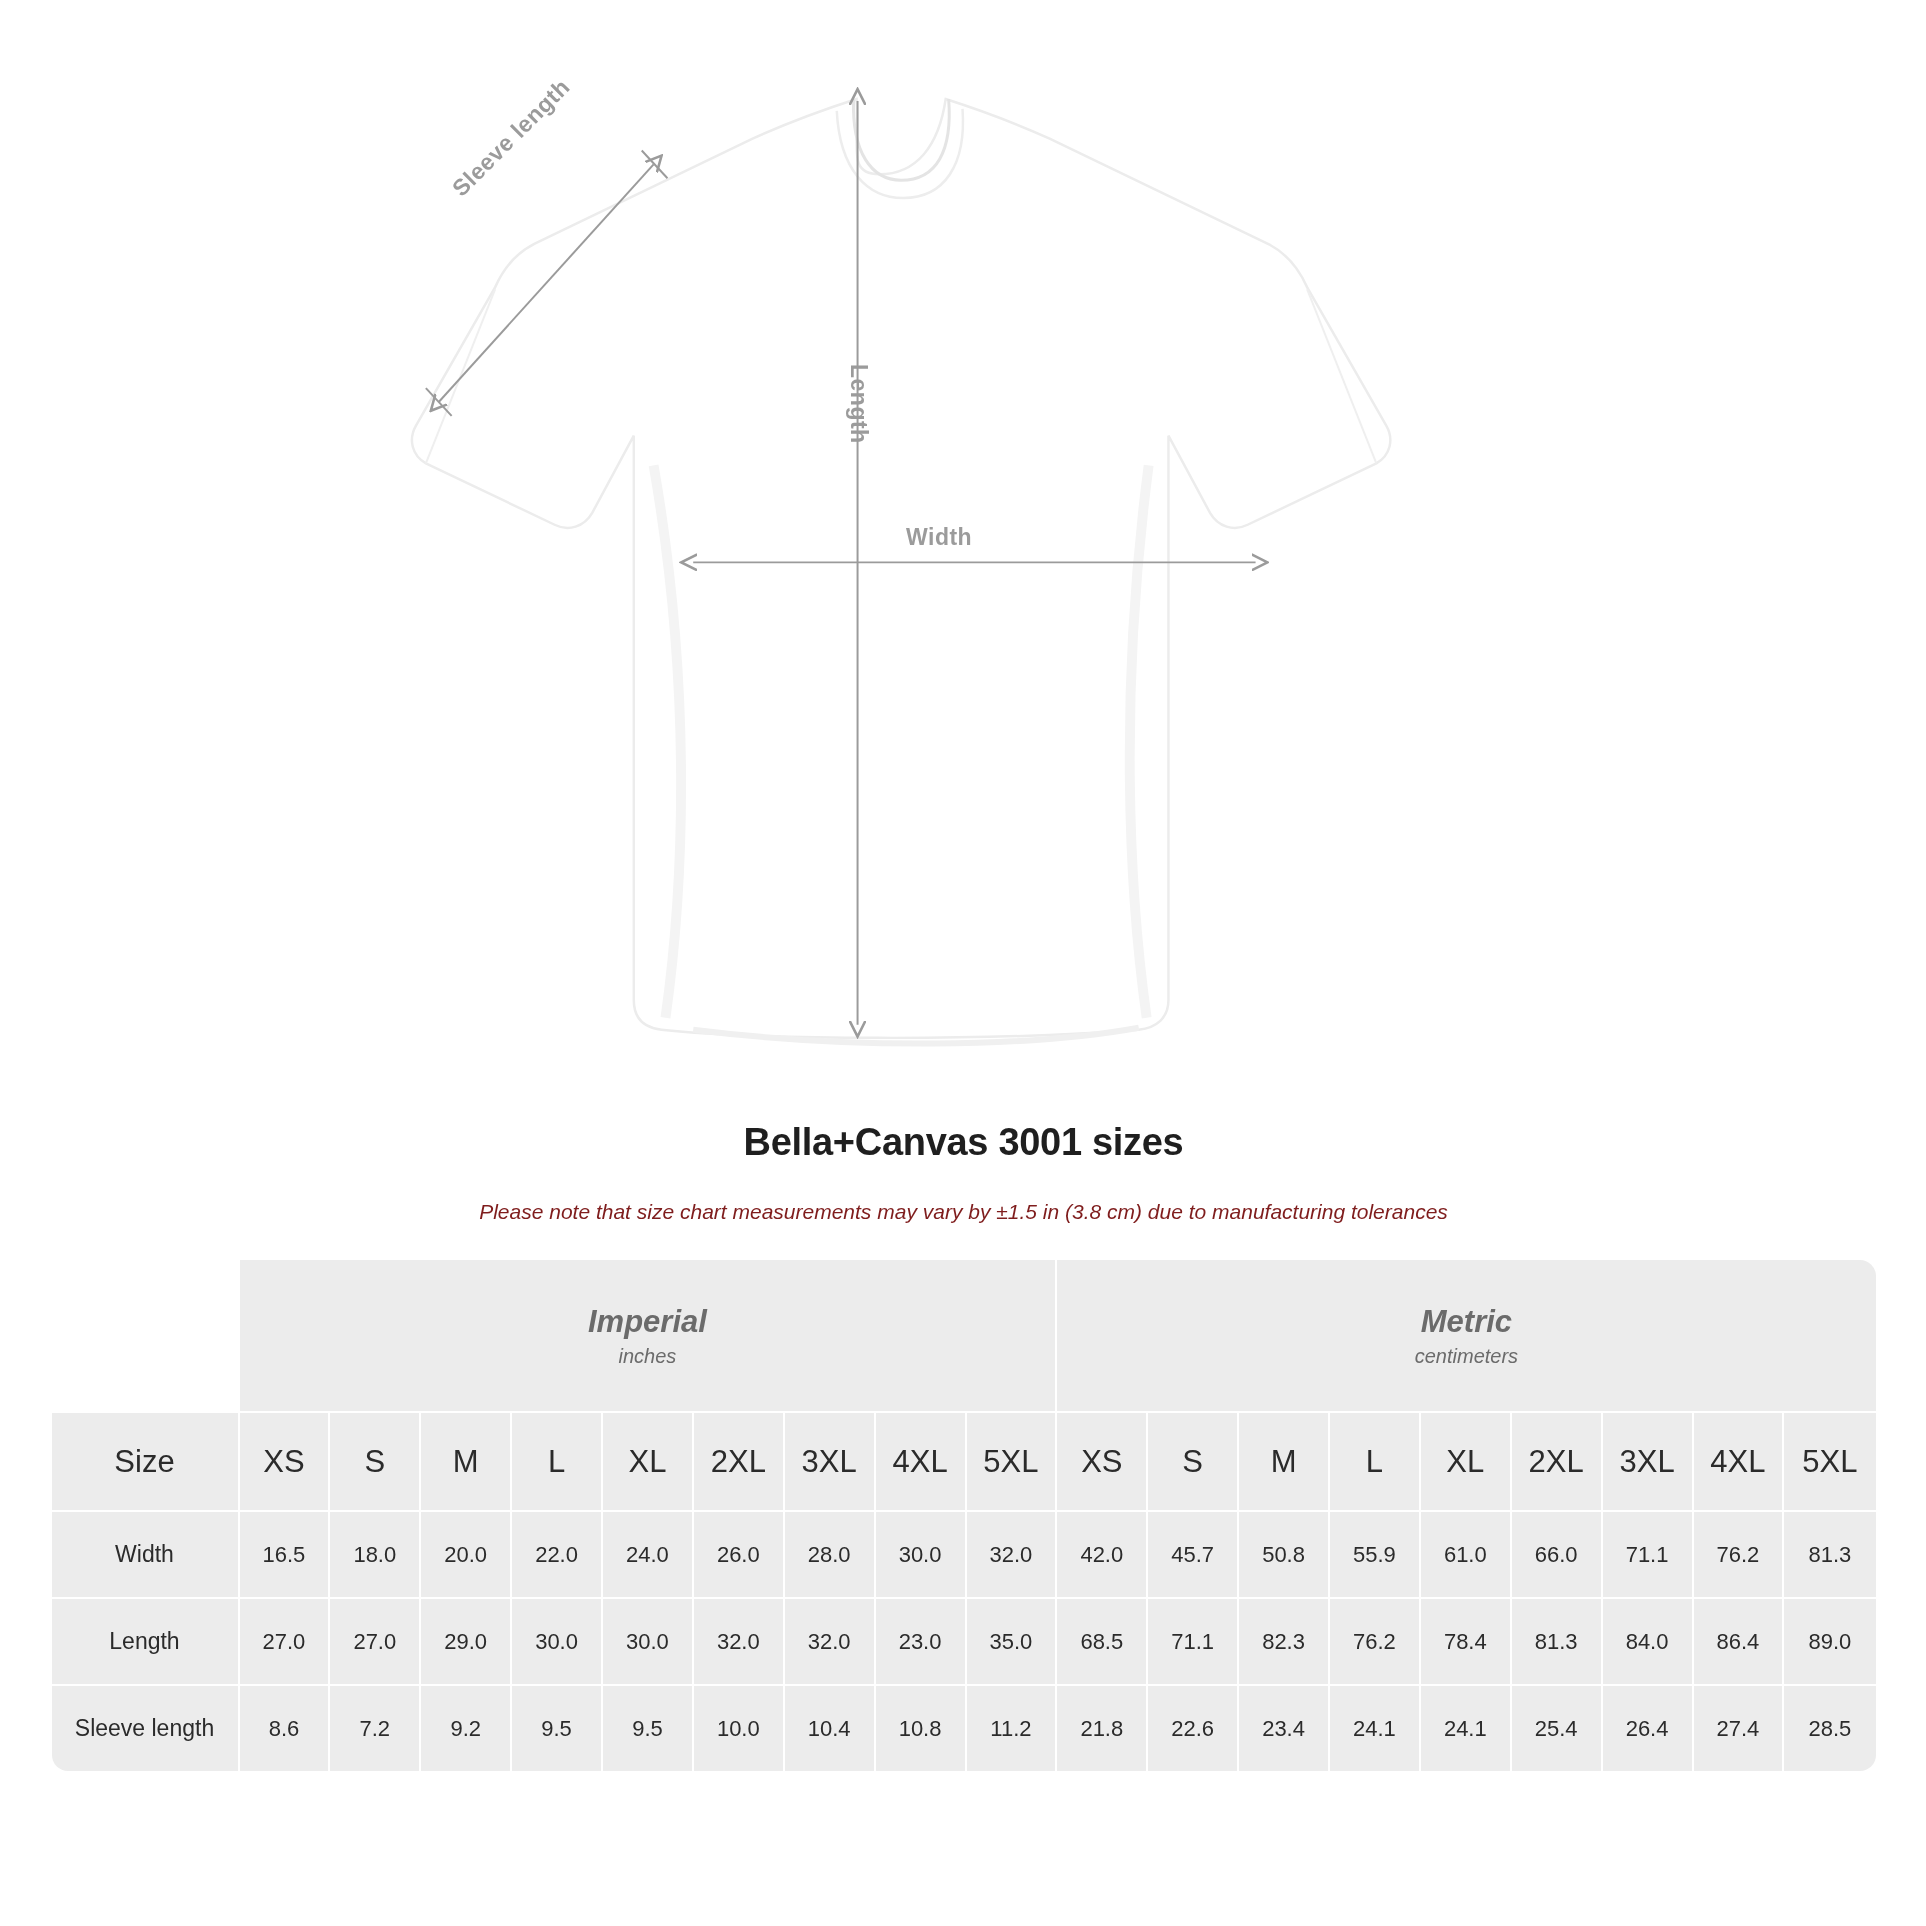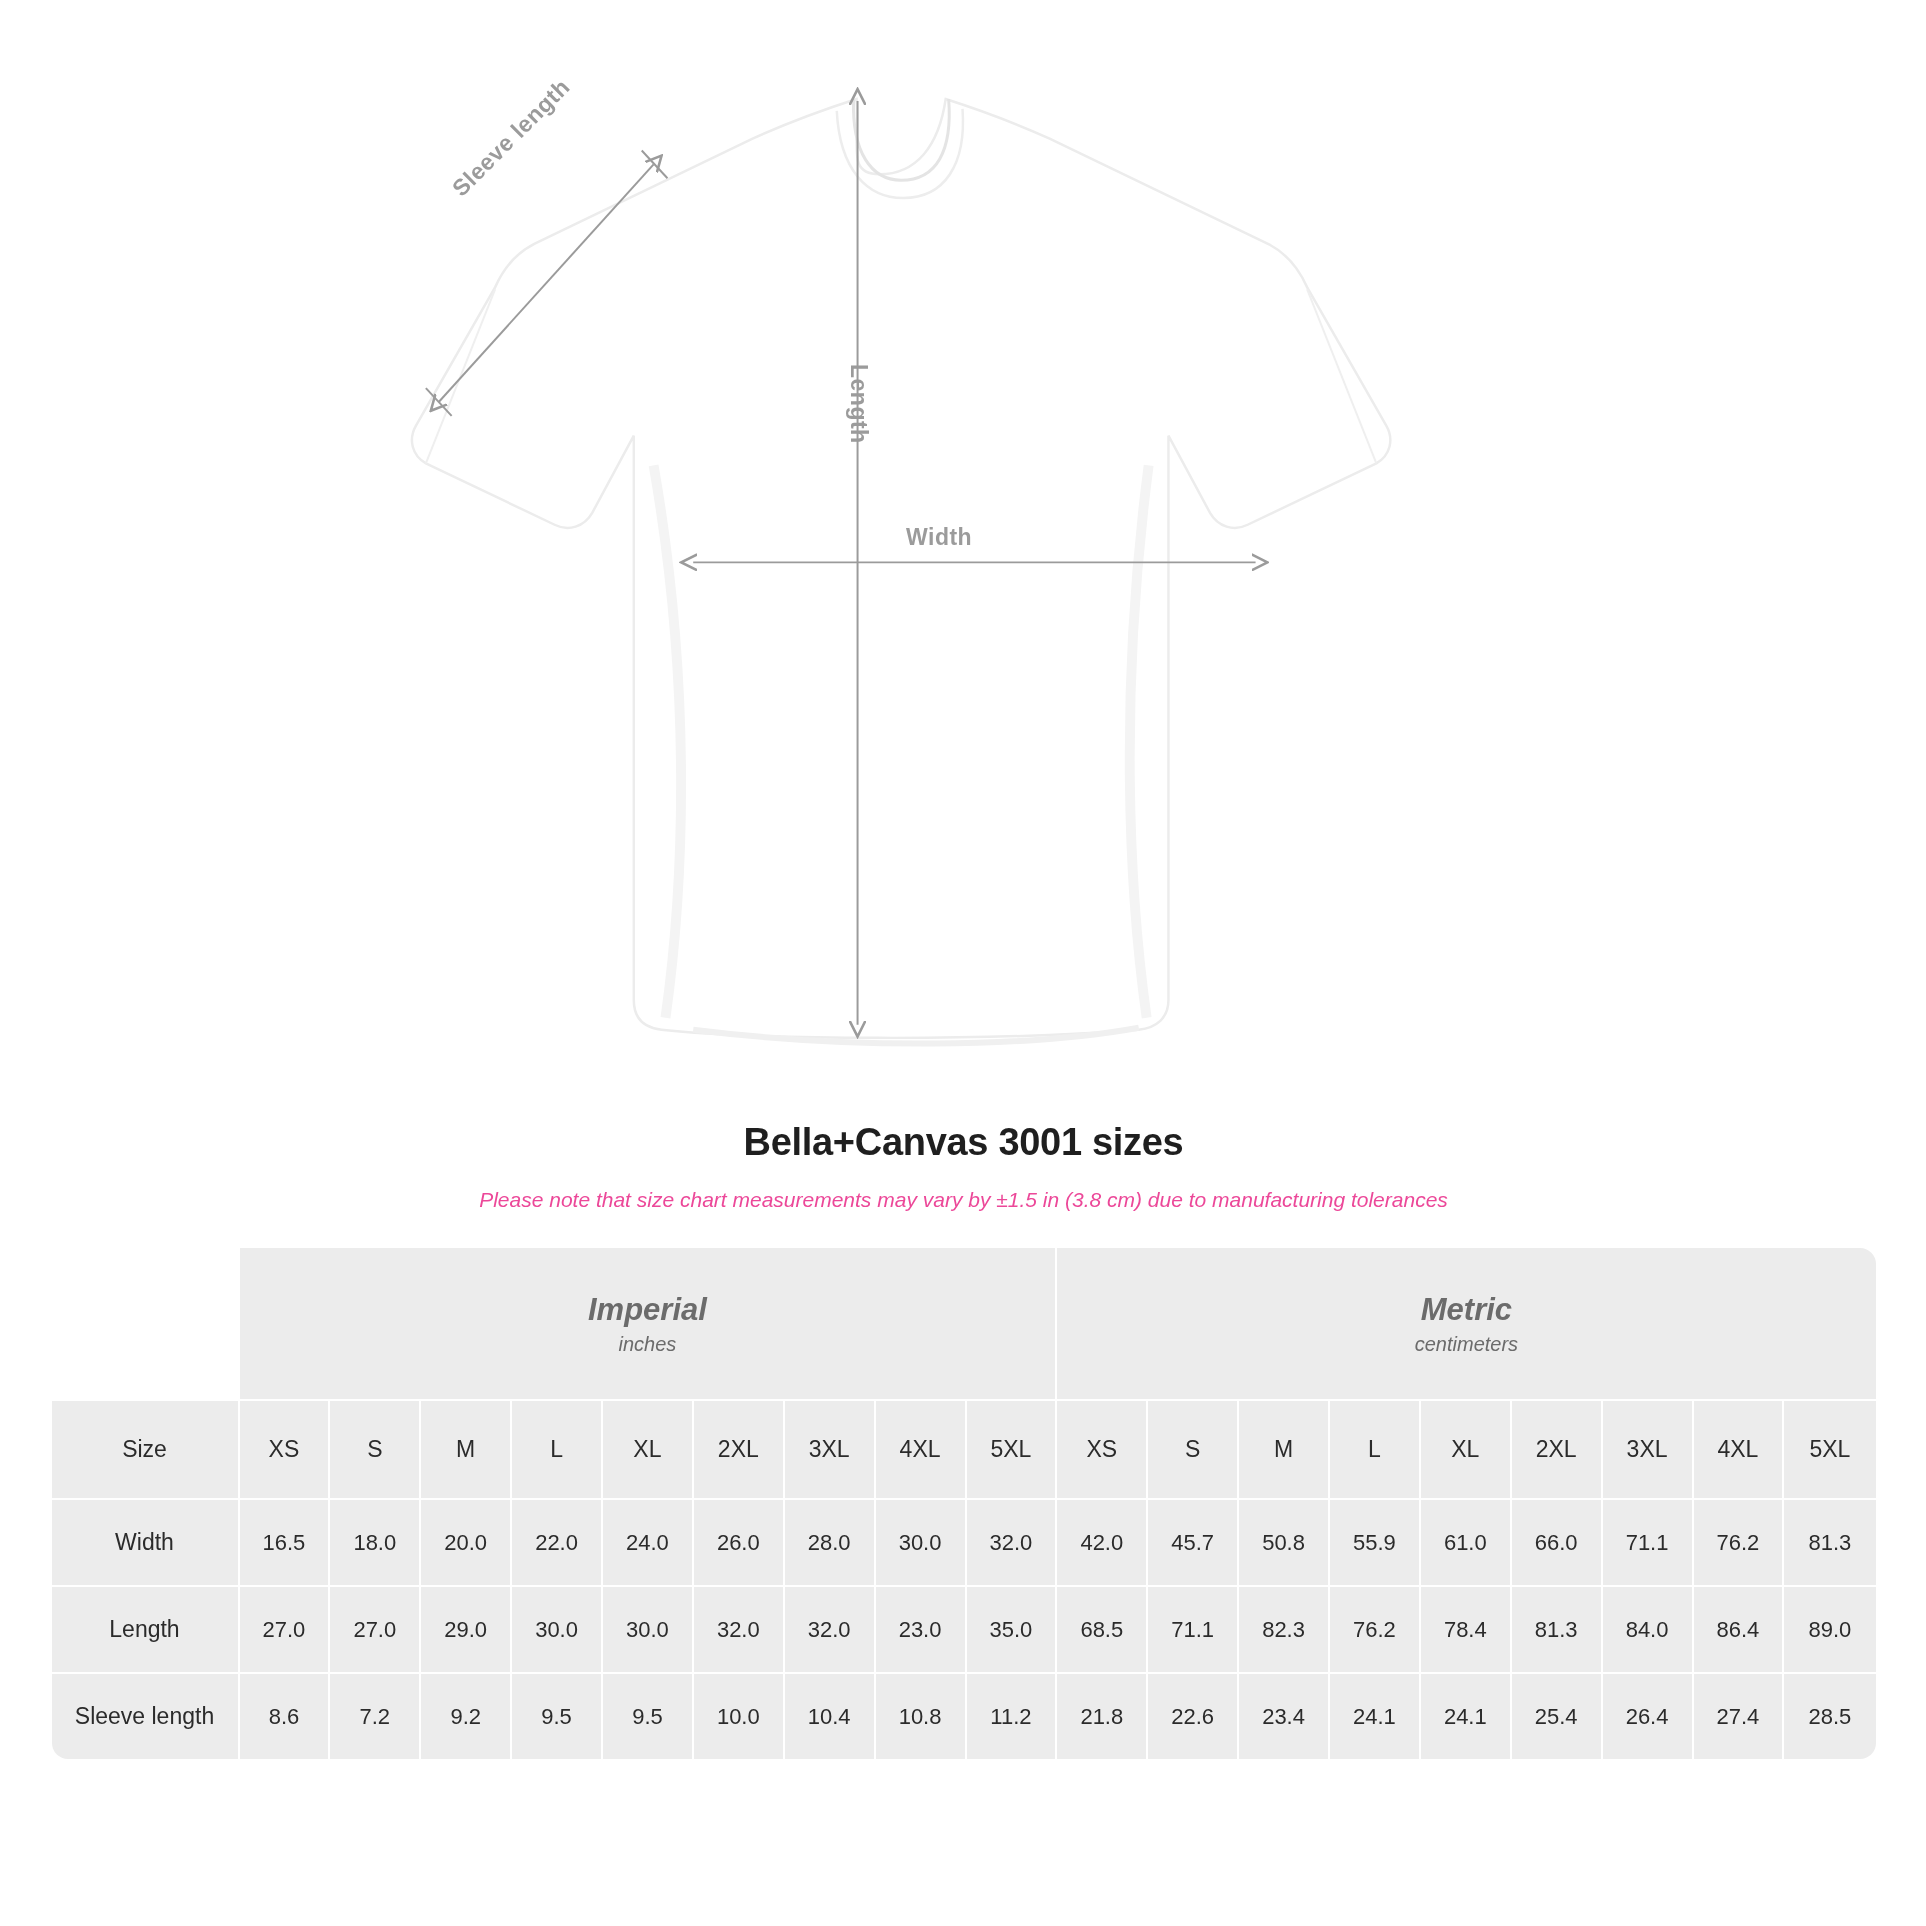--- a/index.html
+++ b/index.html
@@ -67,10 +67,10 @@
     letter-spacing: -0.3px;
   }
   .chart-note {
-    margin-top: 24px;
+    margin-top: 36px;
     font-size: 21px;
     font-style: italic;
-    color: #ec4899;
+    color: #7f1d1d;
   }
 
   

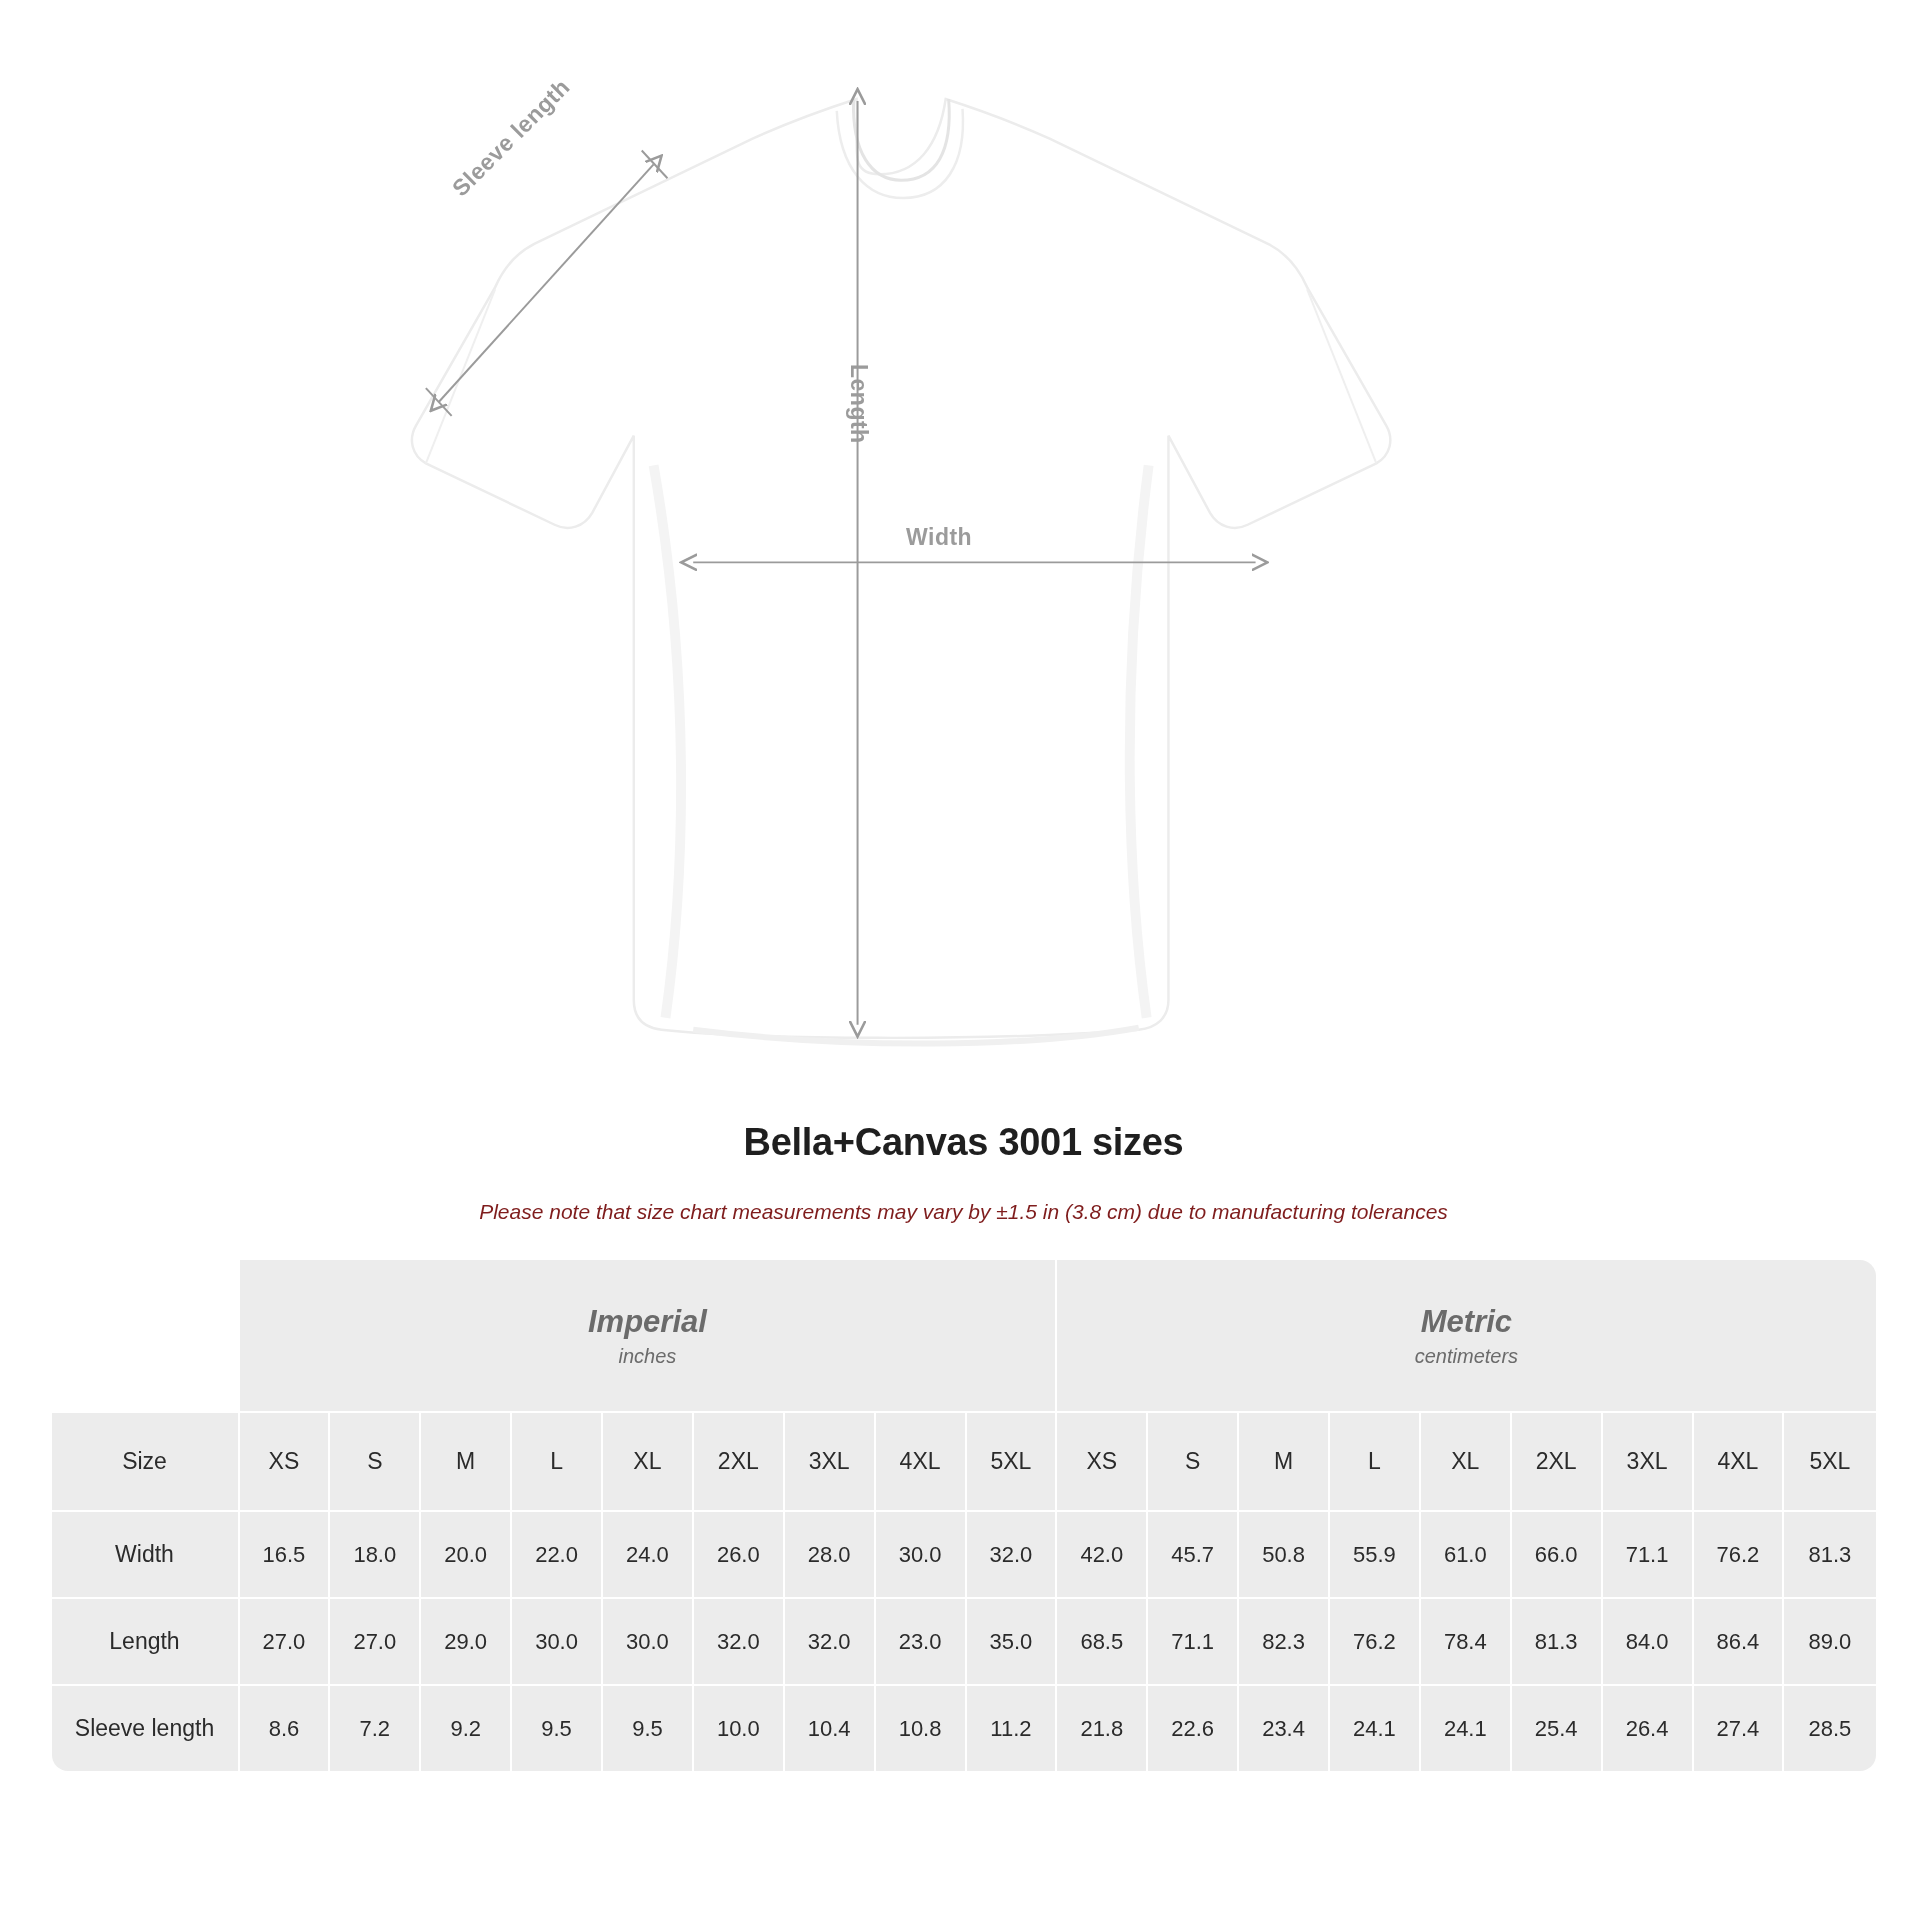--- a/index.html
+++ b/index.html
@@ -132,7 +132,7 @@
   .size-head {
     font-weight: bold;
     color: #4a4a4a;
-    font-size: 23px;
+    font-size: 31px;
     height: 95px !important;
     margin-top: 40px;
   }

